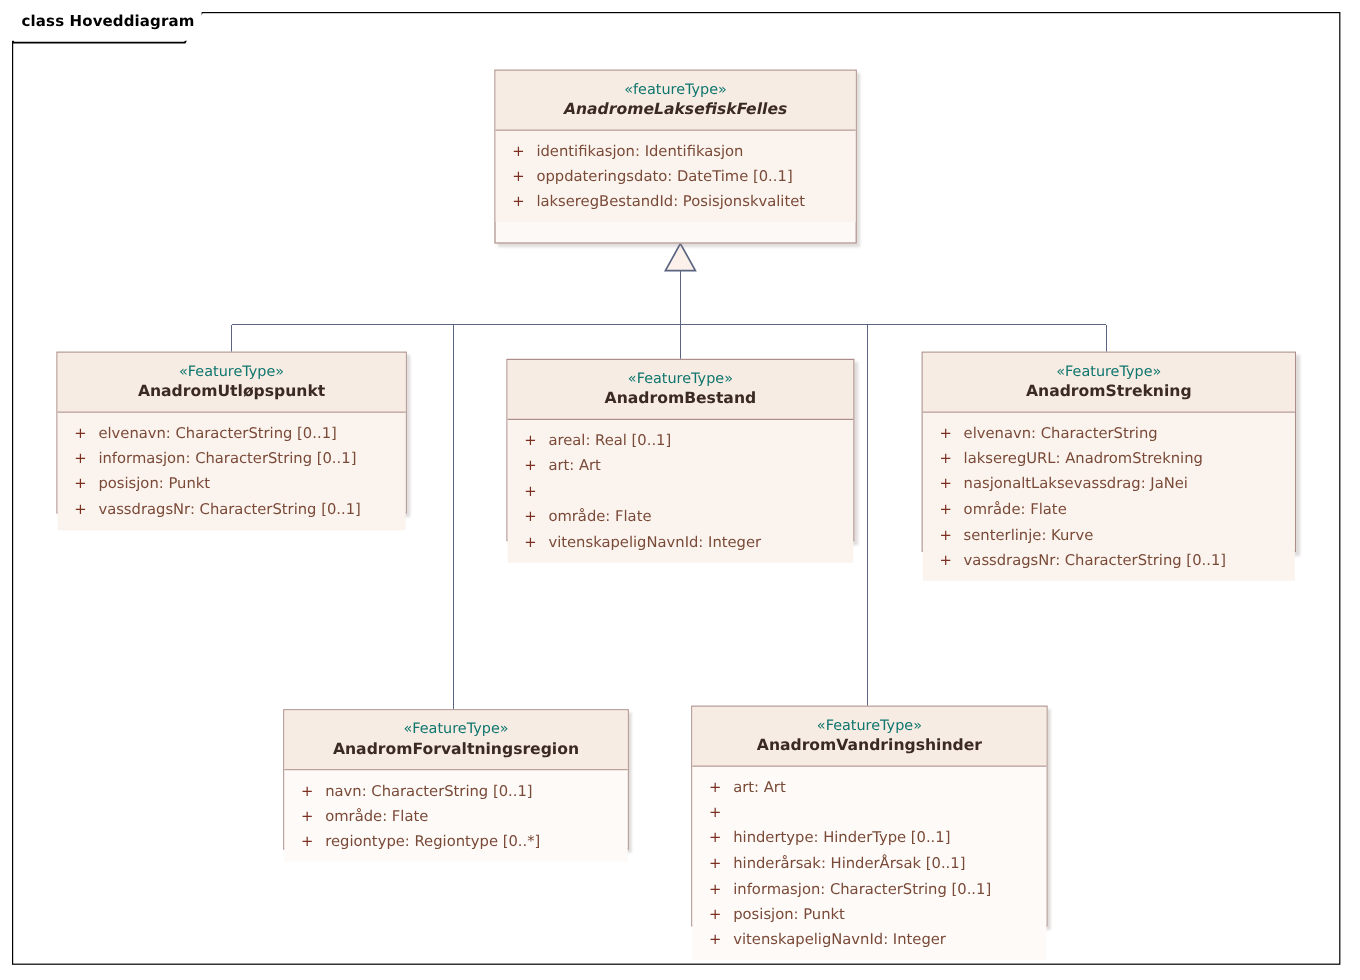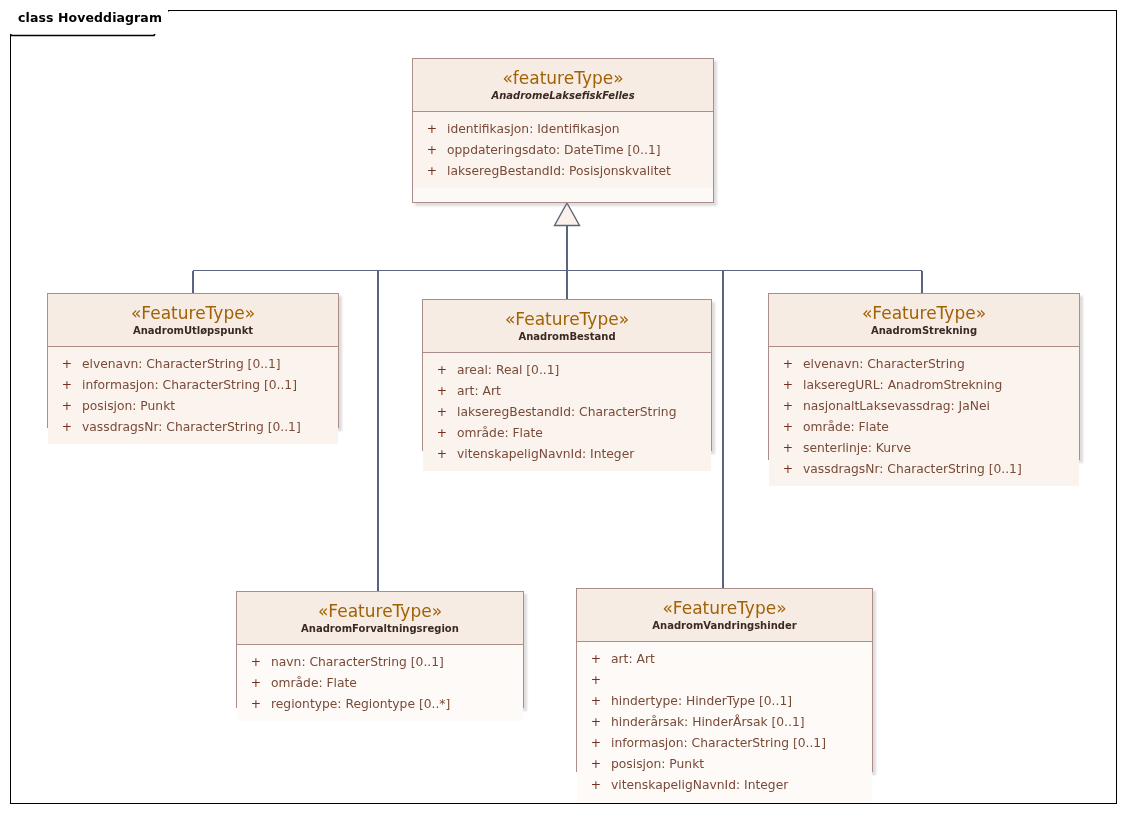--- a/index.html
+++ b/index.html
@@ -90,8 +90,8 @@
   }
   .uml-stereotype {
     display: block;
-    font-size: 17px;
-    color: #a16207;
+    font-size: 12px;
+    color: #0f766e;
     font-weight: normal;
   }
   .uml-name {

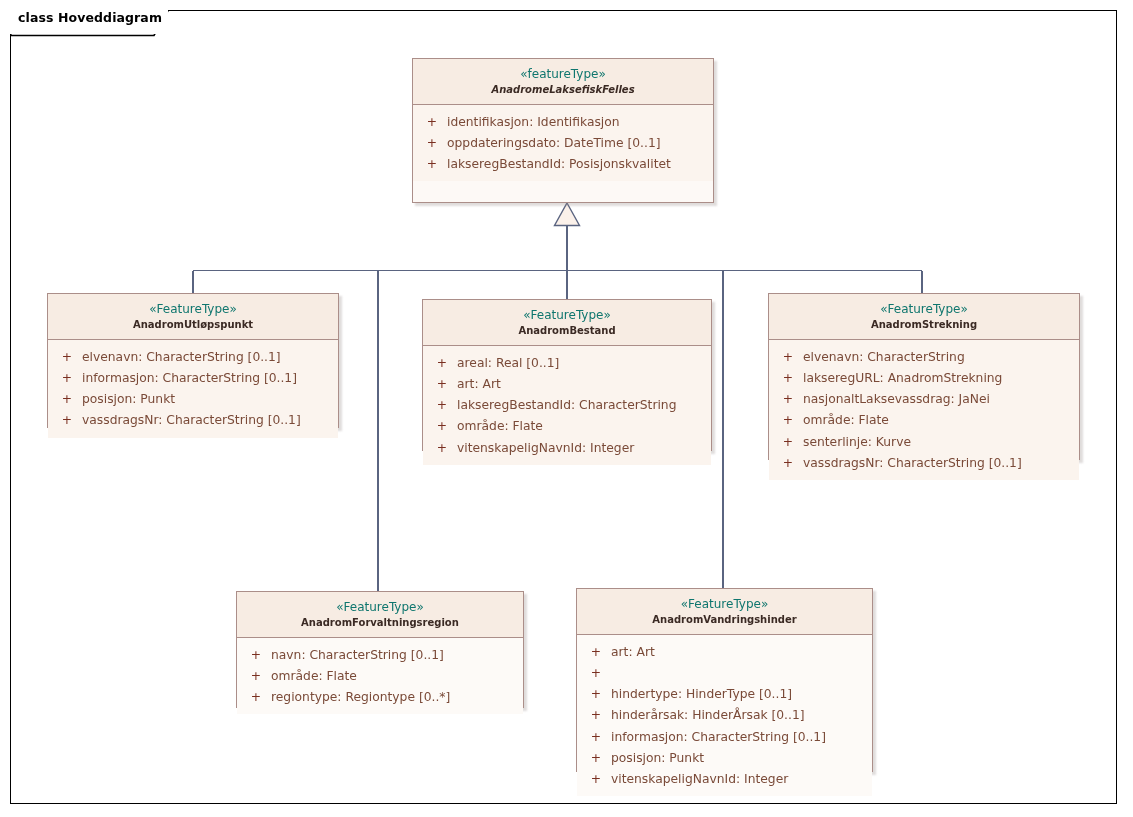--- a/index.html
+++ b/index.html
@@ -96,7 +96,7 @@
   }
   .uml-name {
     display: block;
-    font-size: 10px;
+    font-size: 13px;
     font-weight: bold;
     color: #3b2a24;
   }

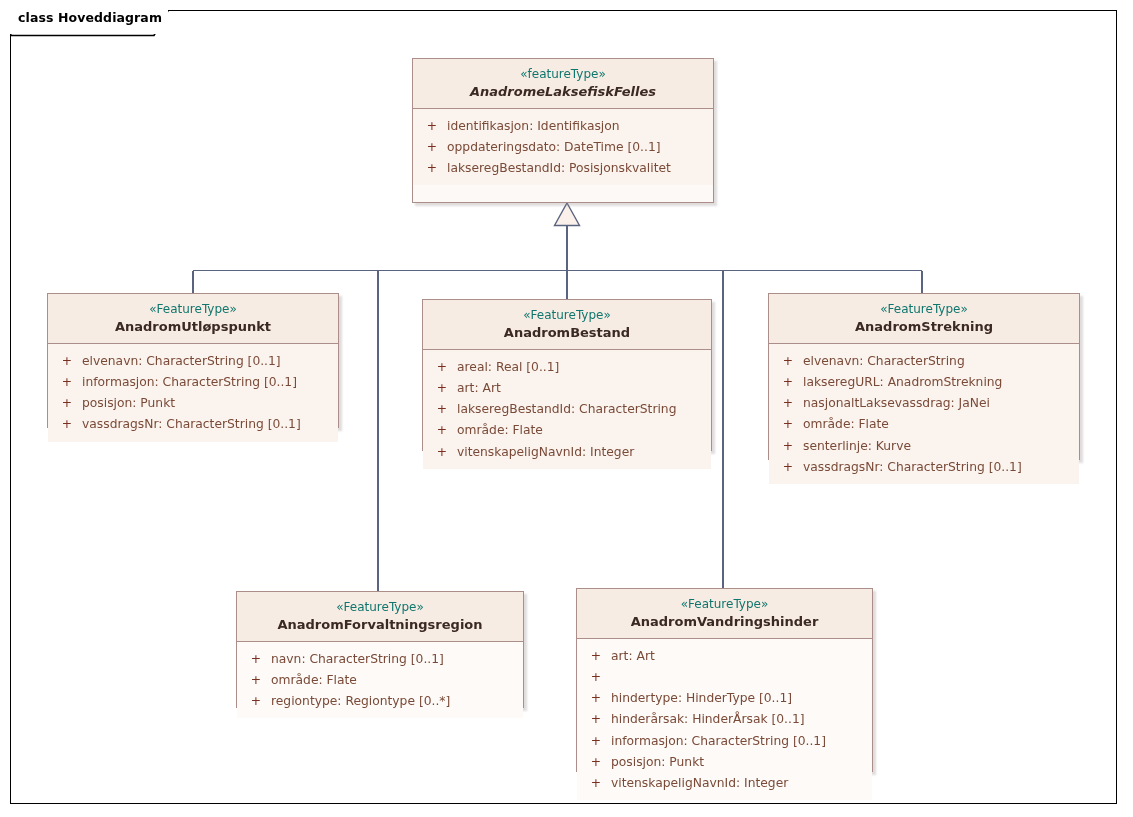--- a/index.html
+++ b/index.html
@@ -229,7 +229,6 @@
       </div>
       <div class="attr-row">
         <span class="attr-vis">+</span>
-        <span class="attr-text">lakseregBestandId: CharacterString</span>
       </div>
       <div class="attr-row">
         <span class="attr-vis">+</span>

